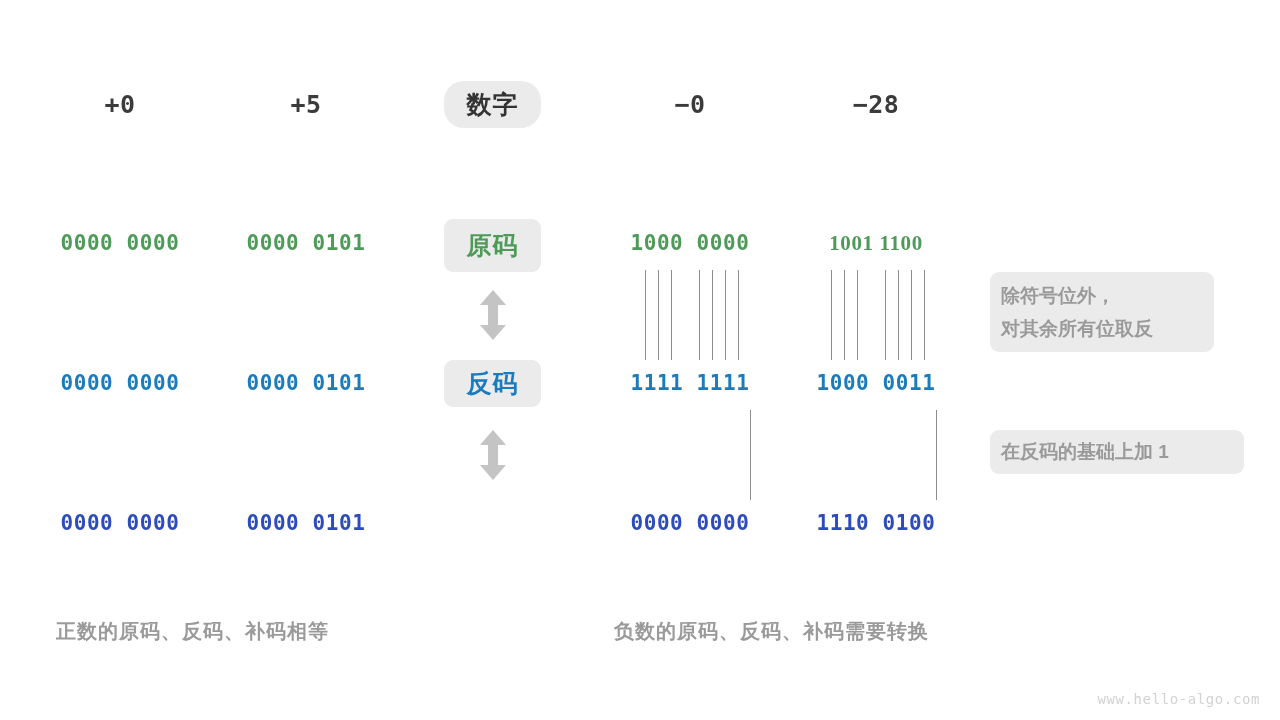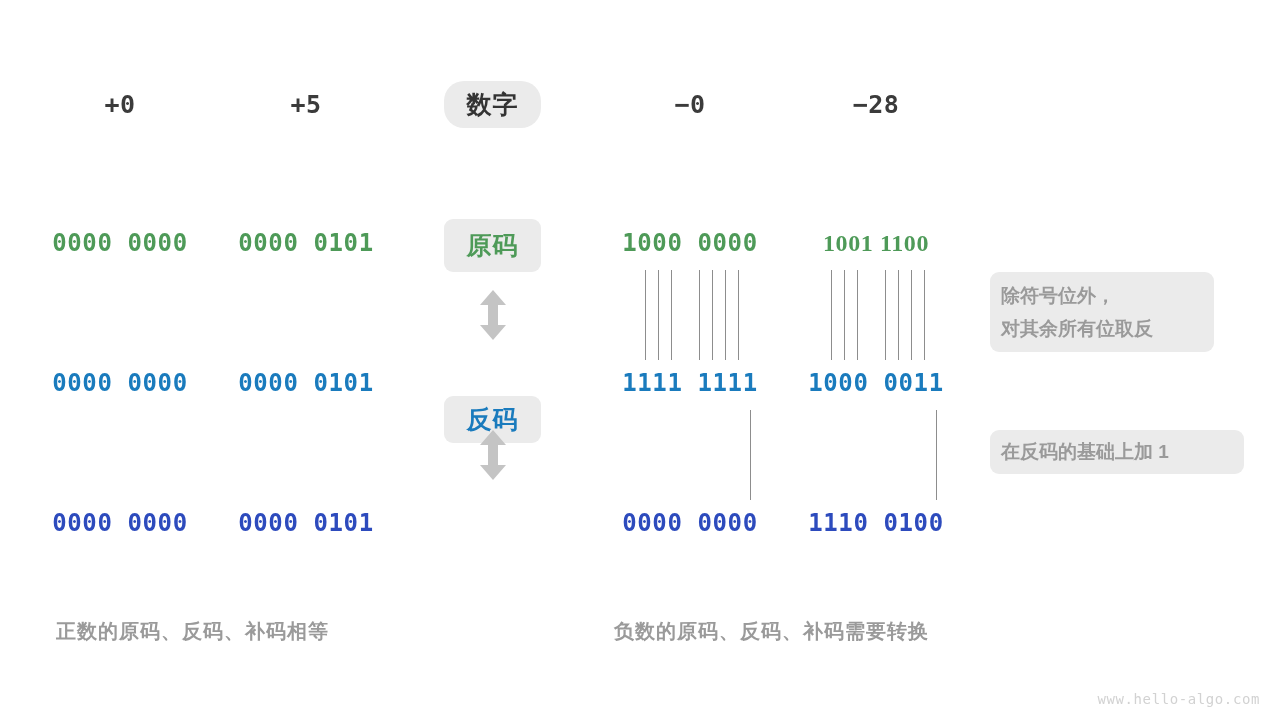--- a/index.html
+++ b/index.html
@@ -39,7 +39,7 @@
   
   .bits {
     font-family: "DejaVu Sans Mono", "Liberation Mono", monospace;
-    font-size: 24px;
+    font-size: 21px;
     font-weight: bold;
     letter-spacing: 0.6px;
   }

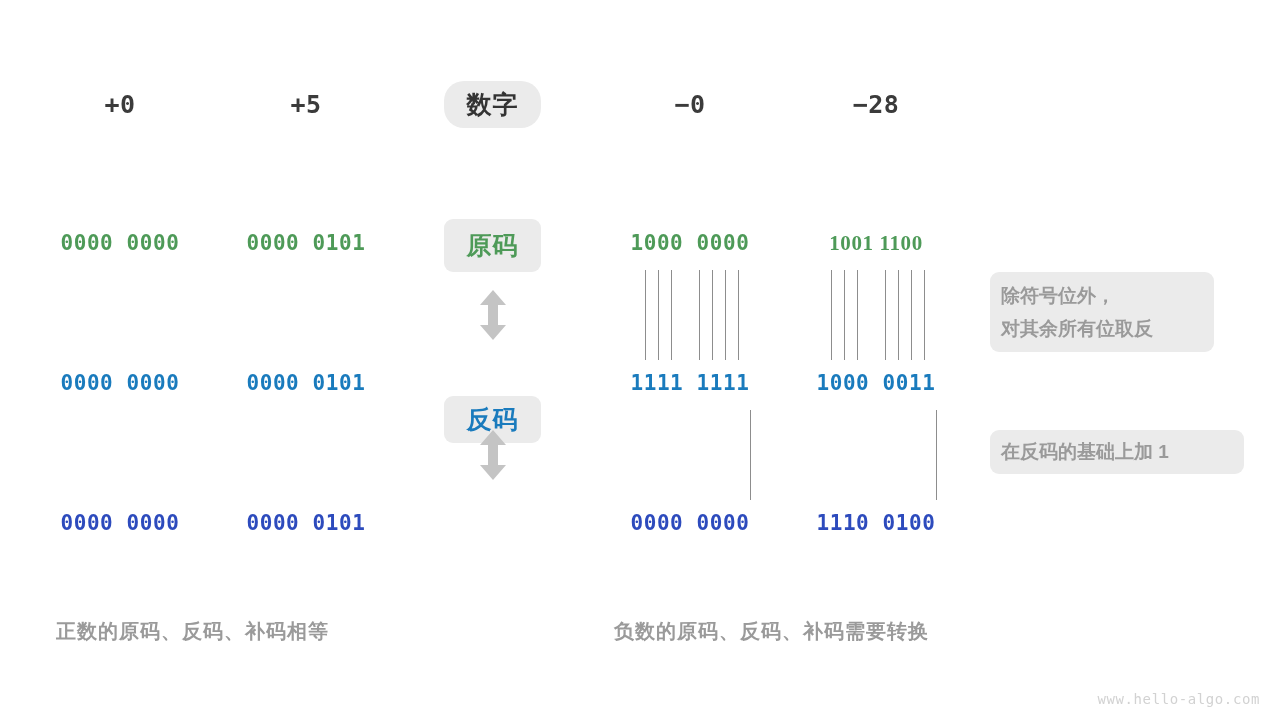--- a/index.html
+++ b/index.html
@@ -144,7 +144,7 @@
 
   <div class="cell bits blue" style="left:226px; top:365px; width:160px; height:36px;">0000 0101</div>
 
-  <div class="pill blue" style="left:444px; top:360px; width:97px; height:47px;margin-top:36px;">反码</div>
+  <div class="pill blue" style="left:444px; top:360px; width:97px; height:47px;">反码</div>
 
   <div class="cell bits blue" style="left:610px; top:365px; width:160px; height:36px;">1111 1111</div>
 

